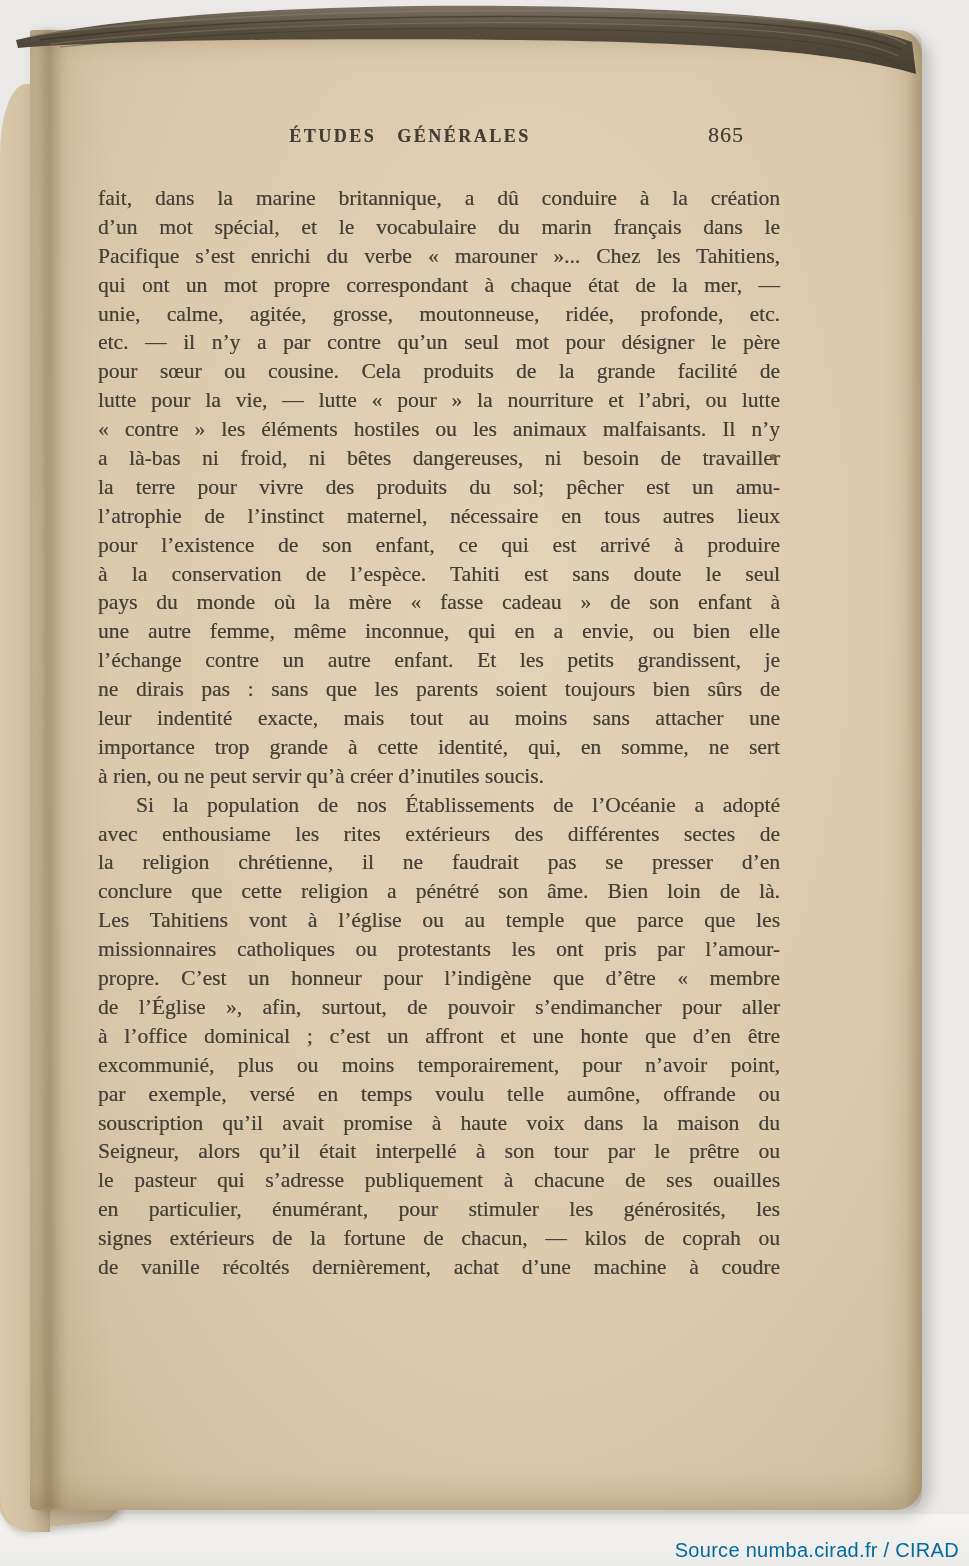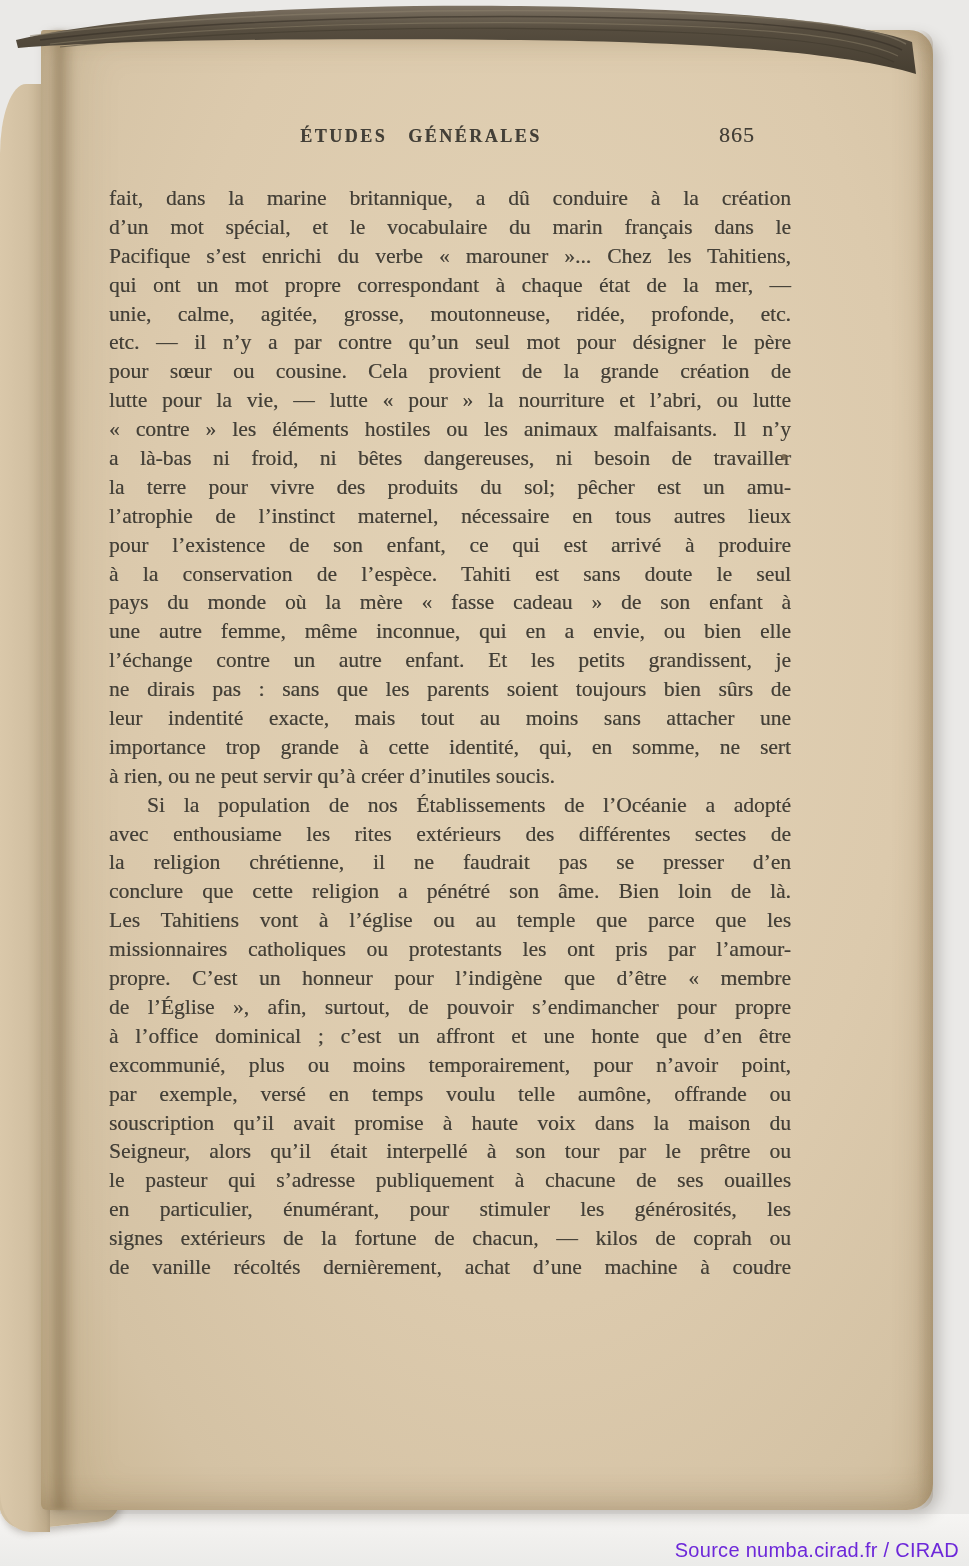--- a/index.html
+++ b/index.html
@@ -52,7 +52,6 @@
       inset 34px 0 46px rgba(110,85,50,.15),
       7px 6px 14px rgba(70,65,55,.25);
     z-index:2;
-    margin-left:11px;
   }
   .gutter-shadow{
     position:absolute;left:6px;top:0;bottom:0;width:30px;

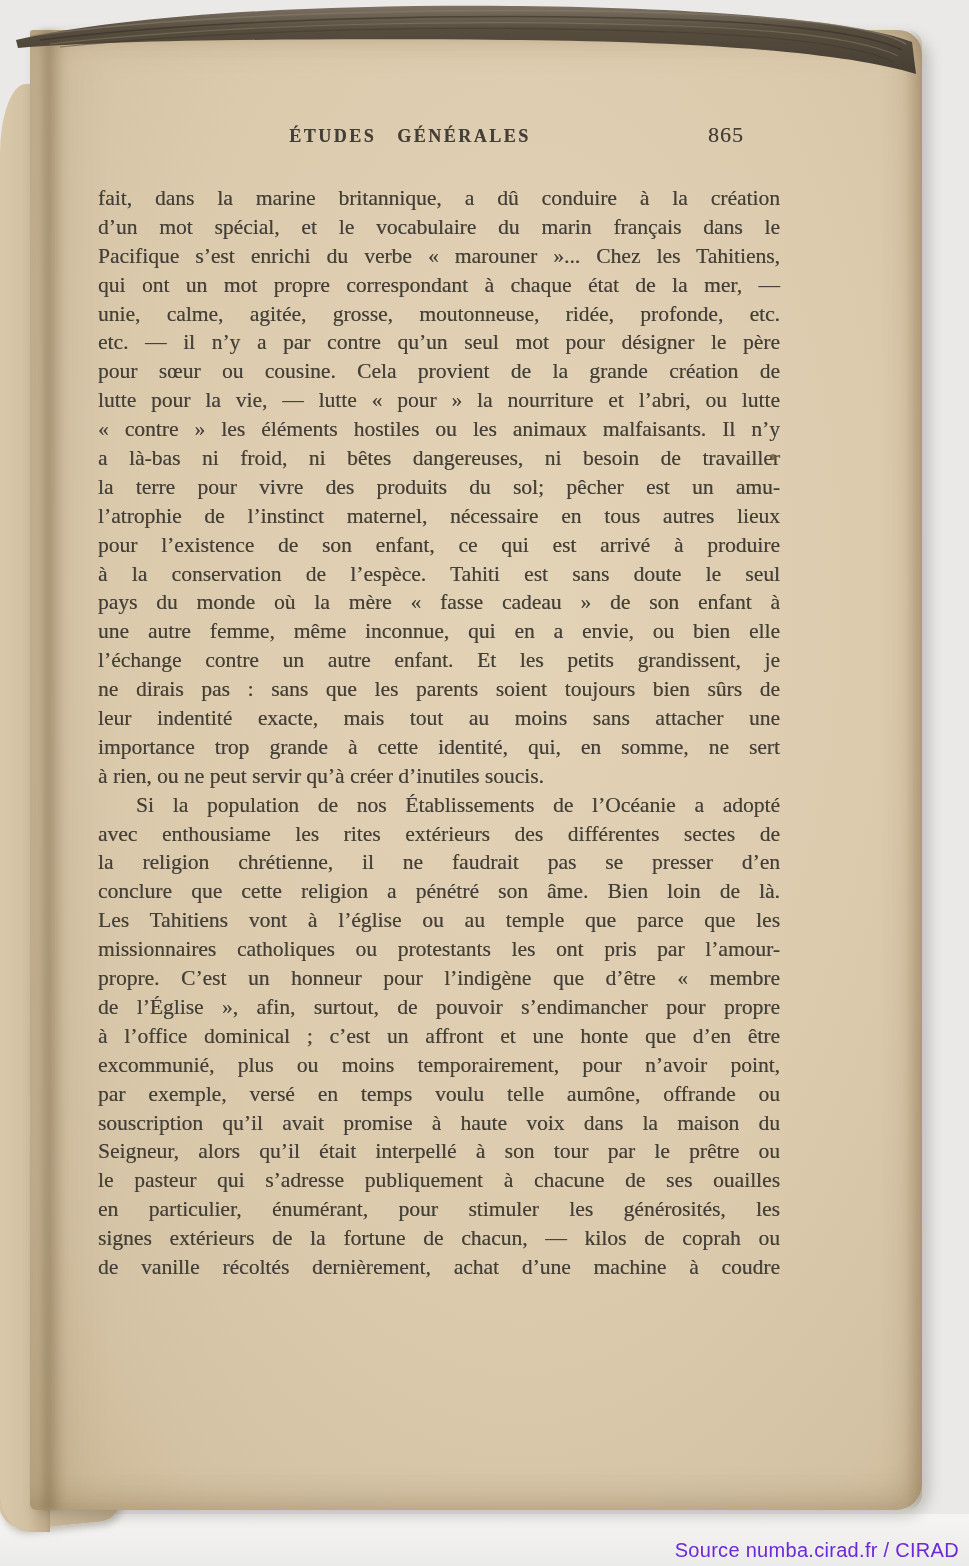--- a/index.html
+++ b/index.html
@@ -128,7 +128,7 @@
         <div class="line">qui ont un mot propre correspondant à chaque état de la mer, —</div>
         <div class="line">unie, calme, agitée, grosse, moutonneuse, ridée, profonde, etc.</div>
         <div class="line">etc. — il n’y a par contre qu’un seul mot pour désigner le père</div>
-        <div class="line">pour sœur ou cousine. Cela provient de la grande création de</div>
+        <div class="line">pour sœur ou cousine. Cela produits de la grande facilité de</div>
         <div class="line">lutte pour la vie, — lutte « pour » la nourriture et l’abri, ou lutte</div>
         <div class="line">« contre » les éléments hostiles ou les animaux malfaisants. Il n’y</div>
         <div class="line">a là-bas ni froid, ni bêtes dangereuses, ni besoin de travailler</div>

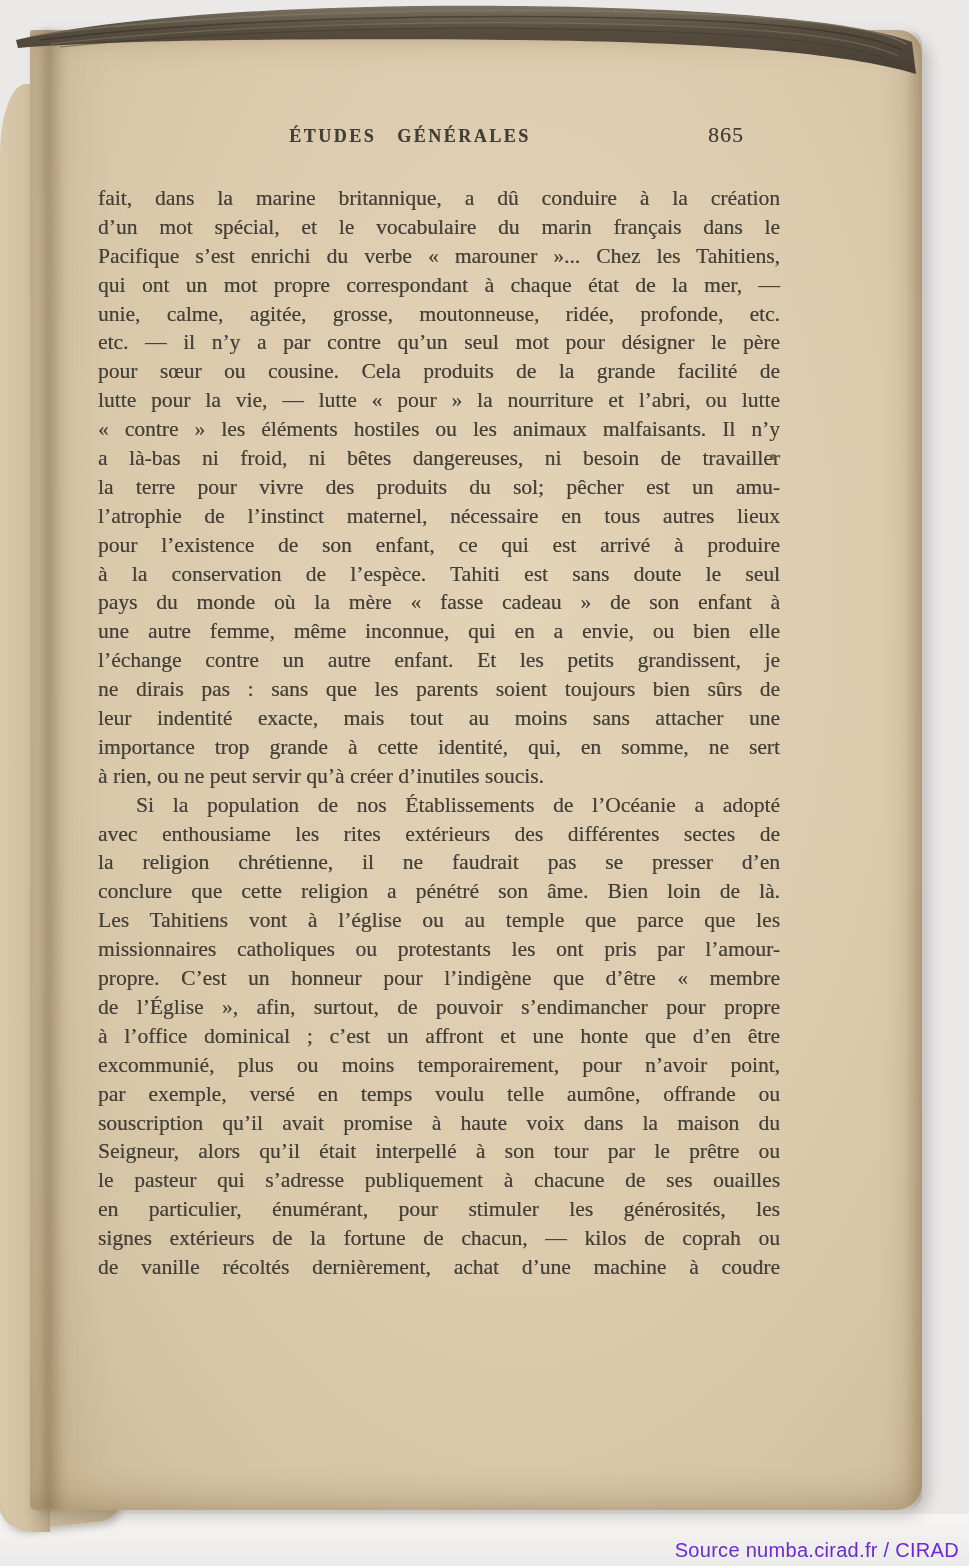--- a/index.html
+++ b/index.html
@@ -150,7 +150,7 @@
         <div class="line">Les Tahitiens vont à l’église ou au temple que parce que les</div>
         <div class="line">missionnaires catholiques ou protestants les ont pris par l’amour-</div>
         <div class="line">propre. C’est un honneur pour l’indigène que d’être « membre</div>
-        <div class="line">de l’Église », afin, surtout, de pouvoir s’endimancher pour propre</div>
+        <div class="line">de l’Église », afin, surtout, de pouvoir s’endimancher pour aller</div>
         <div class="line">à l’office dominical ; c’est un affront et une honte que d’en être</div>
         <div class="line">excommunié, plus ou moins temporairement, pour n’avoir point,</div>
         <div class="line">par exemple, versé en temps voulu telle aumône, offrande ou</div>

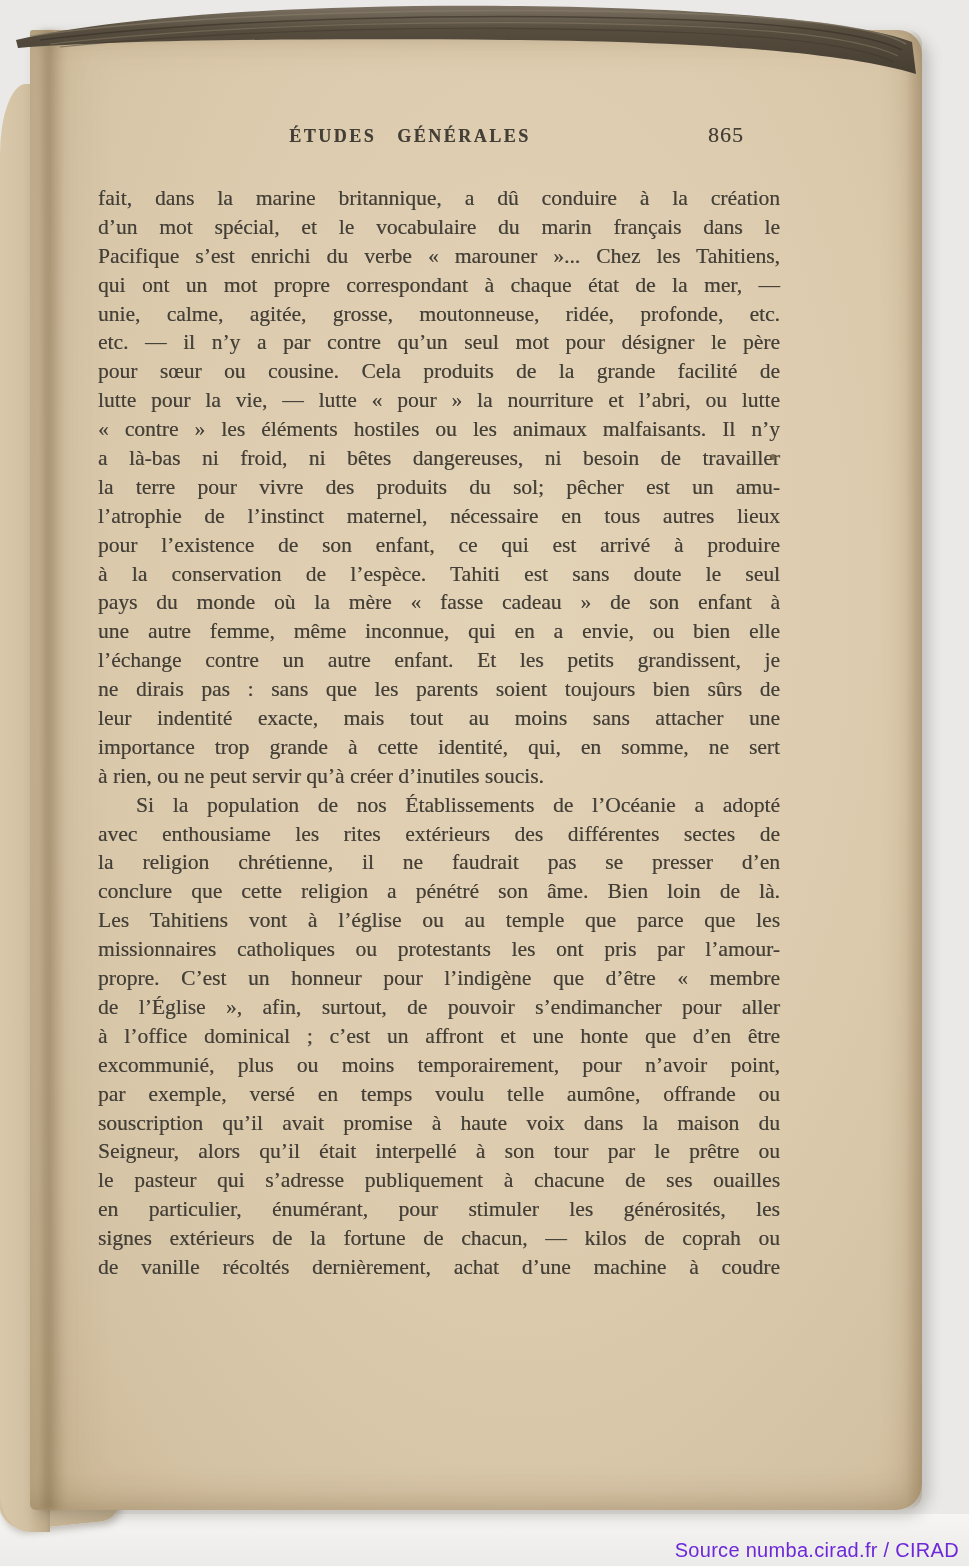--- a/index.html
+++ b/index.html
@@ -21,7 +21,7 @@
   .source-attribution{
     position:absolute;right:10px;bottom:6px;
     font-family:"Liberation Sans",sans-serif;
-    font-size:20px;line-height:1;color:#6d28d9;
+    font-size:20px;line-height:1;color:#0369a1;
     z-index:5;letter-spacing:.3px;
   }
 

